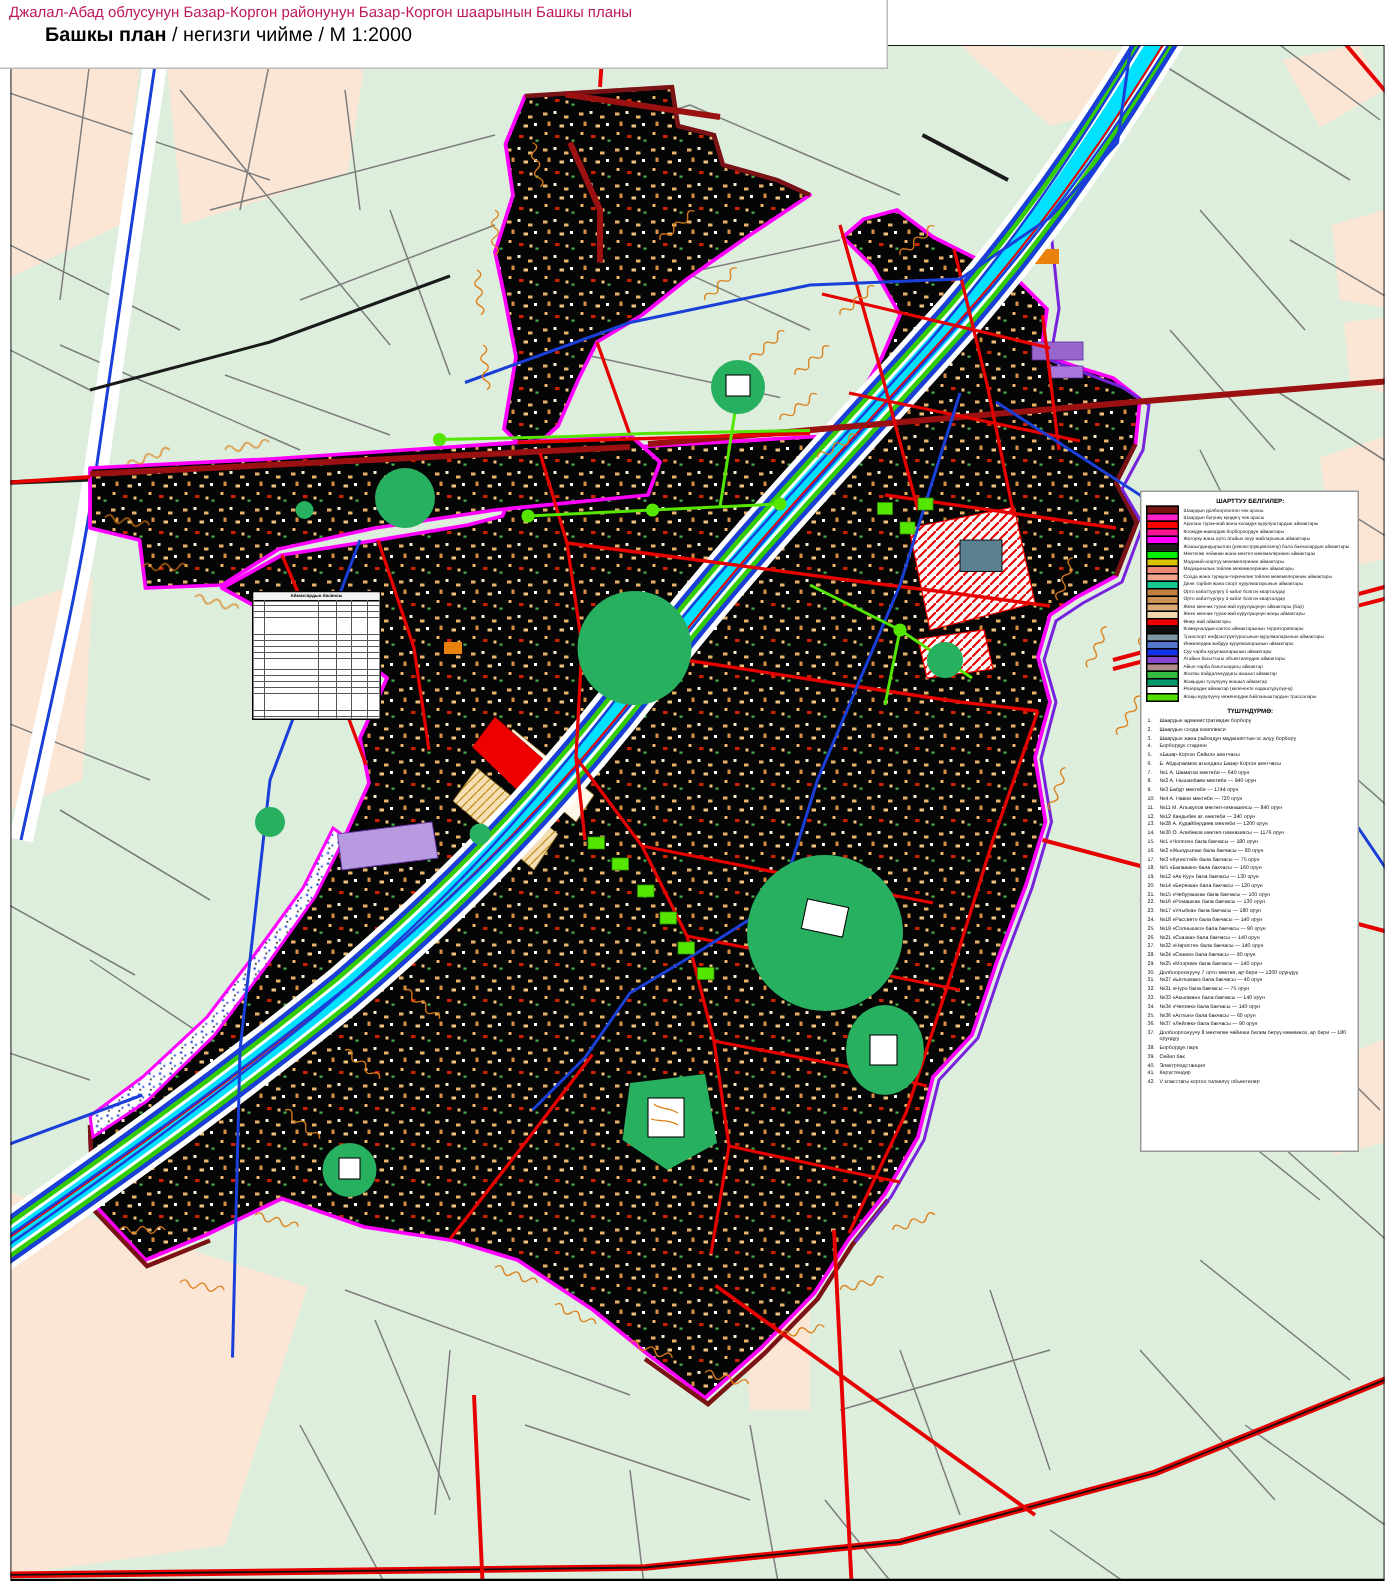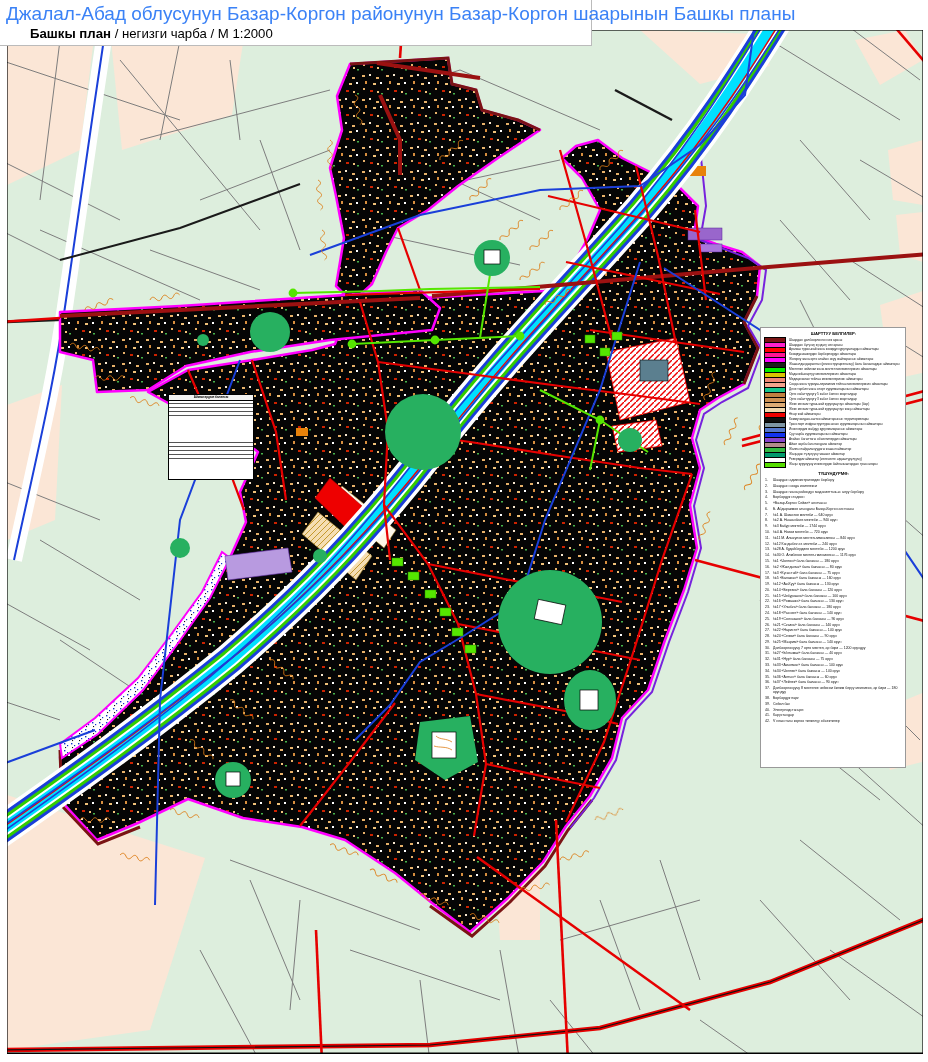--- a/index.html
+++ b/index.html
@@ -10,7 +10,7 @@
   #titlebox{position:absolute;left:0;top:0;width:592px;height:46px;background:#fff;
             border-right:1px solid #bbb;border-bottom:1px solid #bbb;z-index:30;
             padding:3px 0 0 6px;box-sizing:border-box;}
-  #titlebox .t1{font-size:19px;color:#3b82f6;white-space:nowrap;}
+  #titlebox .t1{font-size:10px;color:#be185d;white-space:nowrap;}
   #titlebox .t2{font-size:13.2px;color:#000;margin-top:1px;}
   #titlebox .t2 b{font-weight:bold;padding-left:24px;}
   

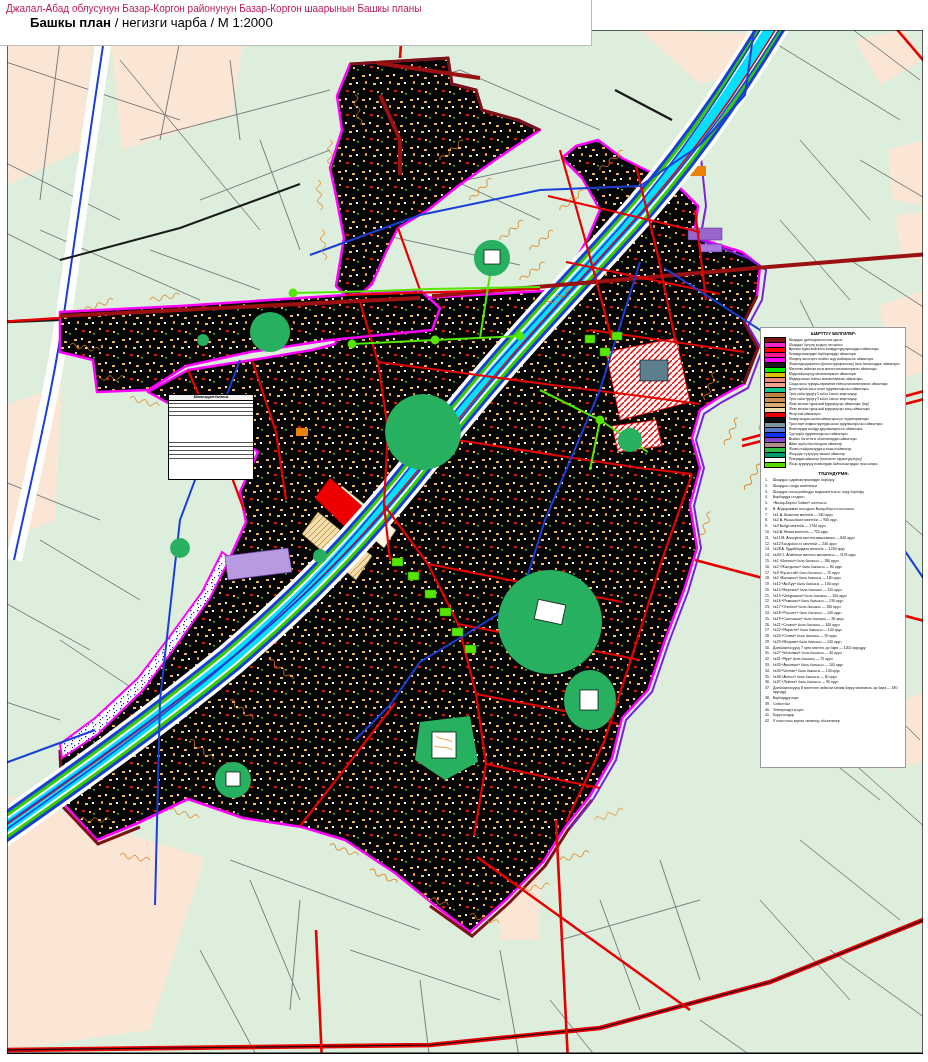--- a/index.html
+++ b/index.html
@@ -330,7 +330,7 @@
 <div id="titlebox">
   <div class="t1">Джалал-Абад облусунун Базар-Коргон районунун Базар-Коргон шаарынын Башкы планы</div>
   <div class="t2">
-    <b>Башкы план</b><span> / негизги чарба / М 1:2000</span>
+    <b>Башкы план</b><span> / негизги чийме / М 1:2000</span>
   </div>
 </div>
 

